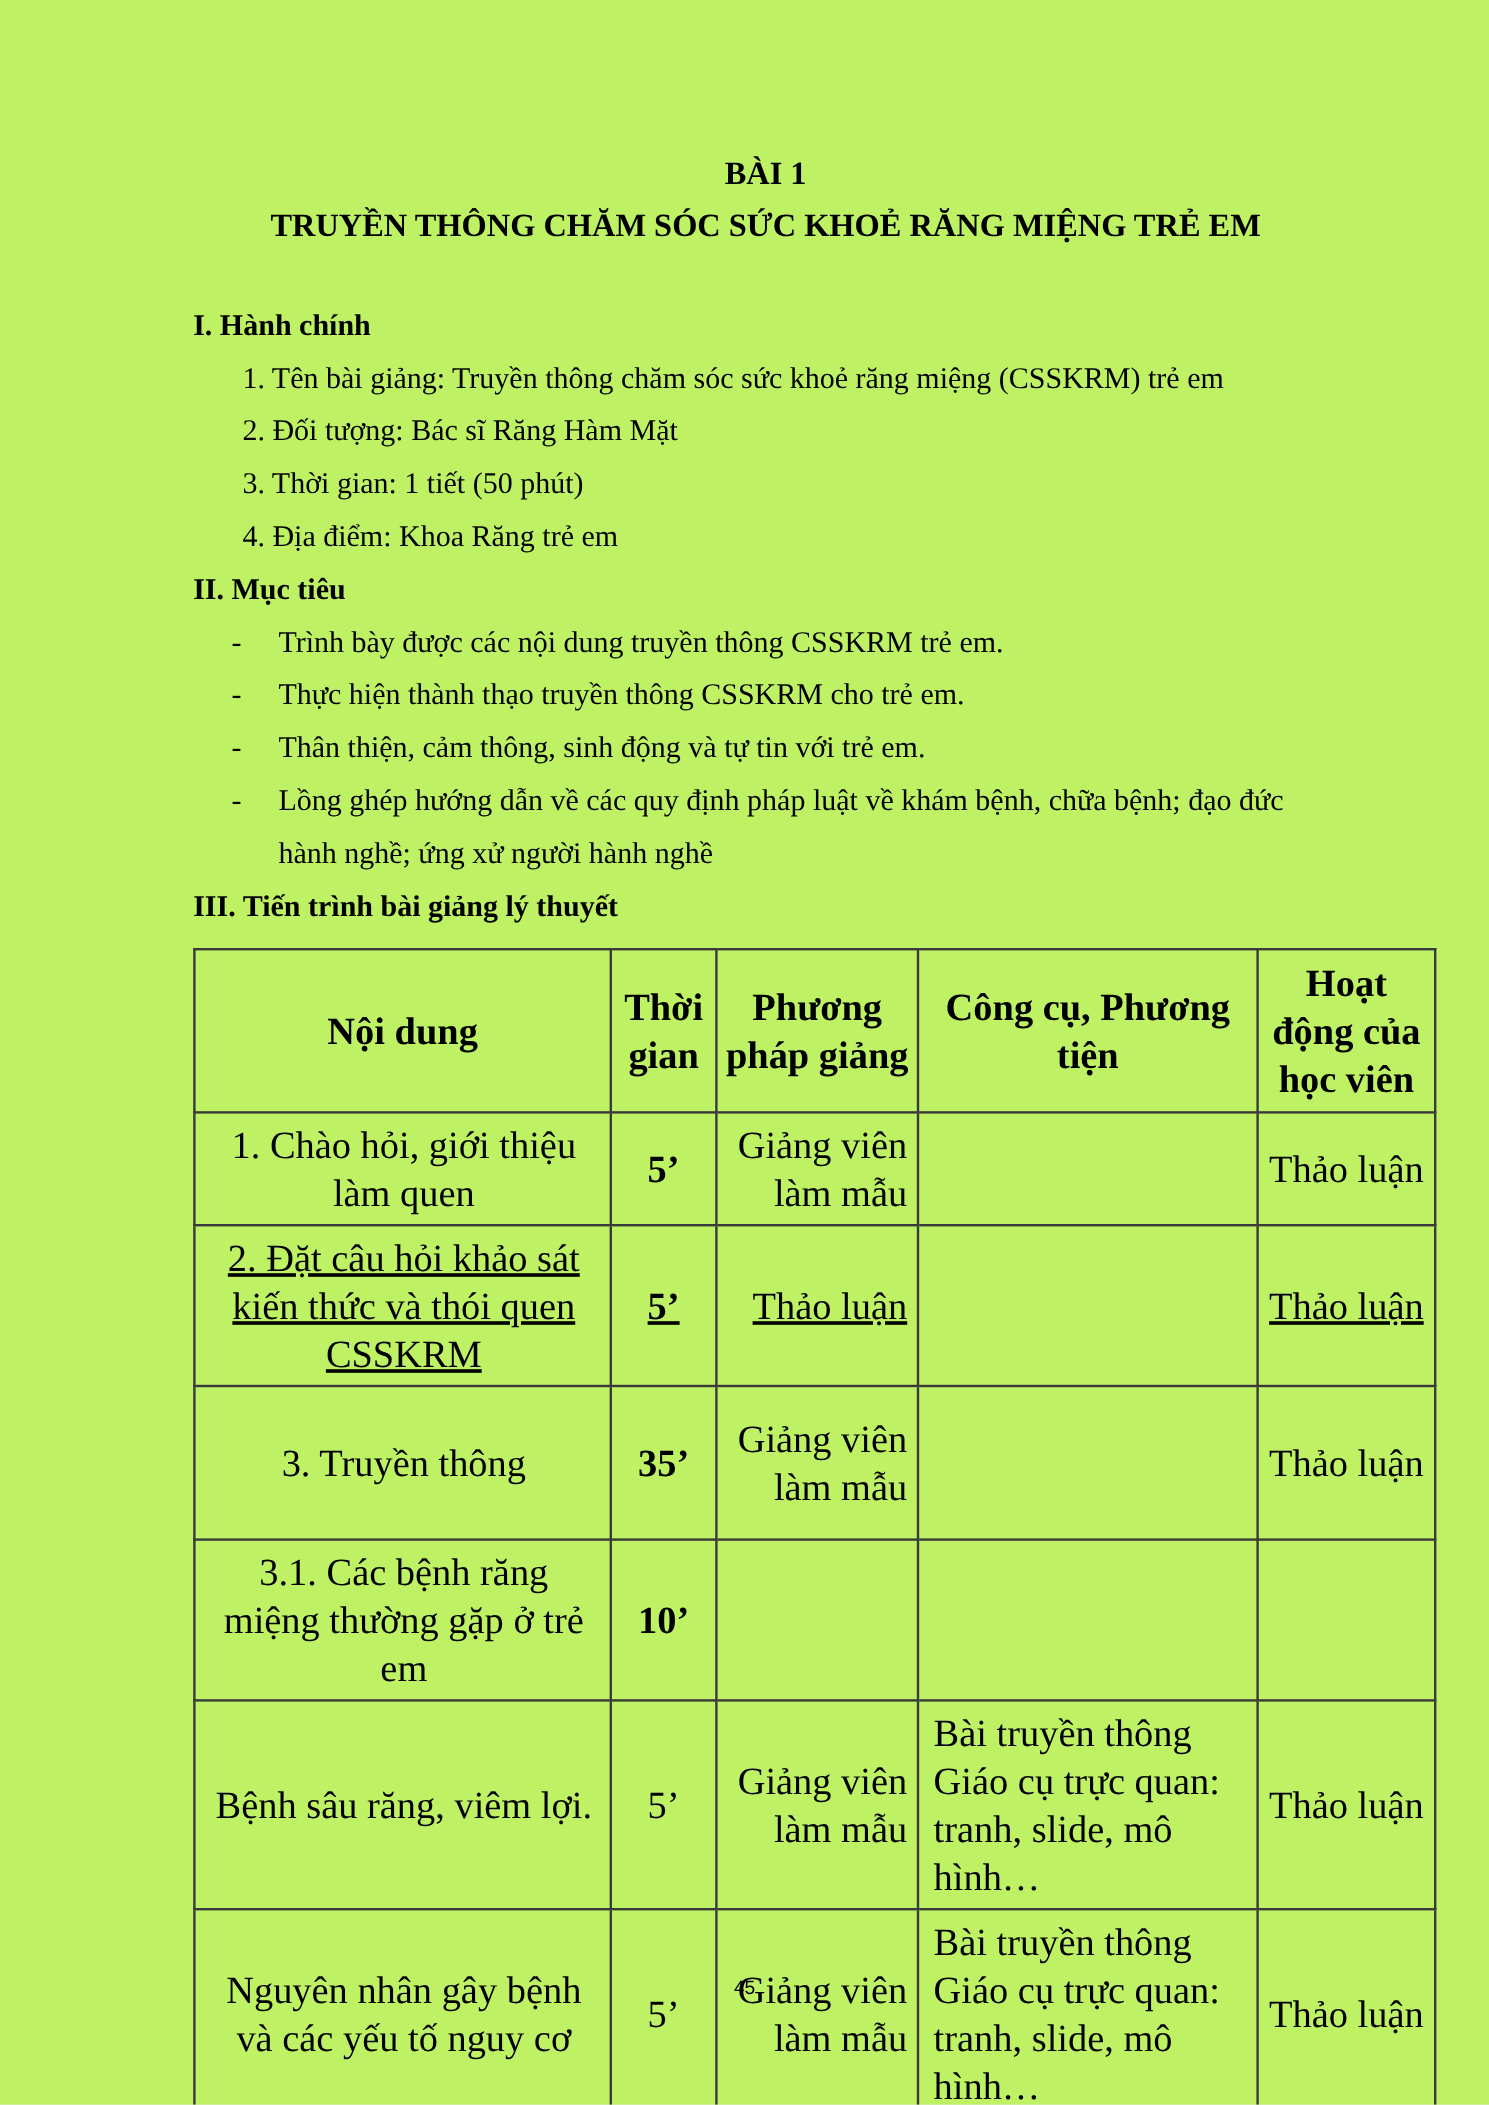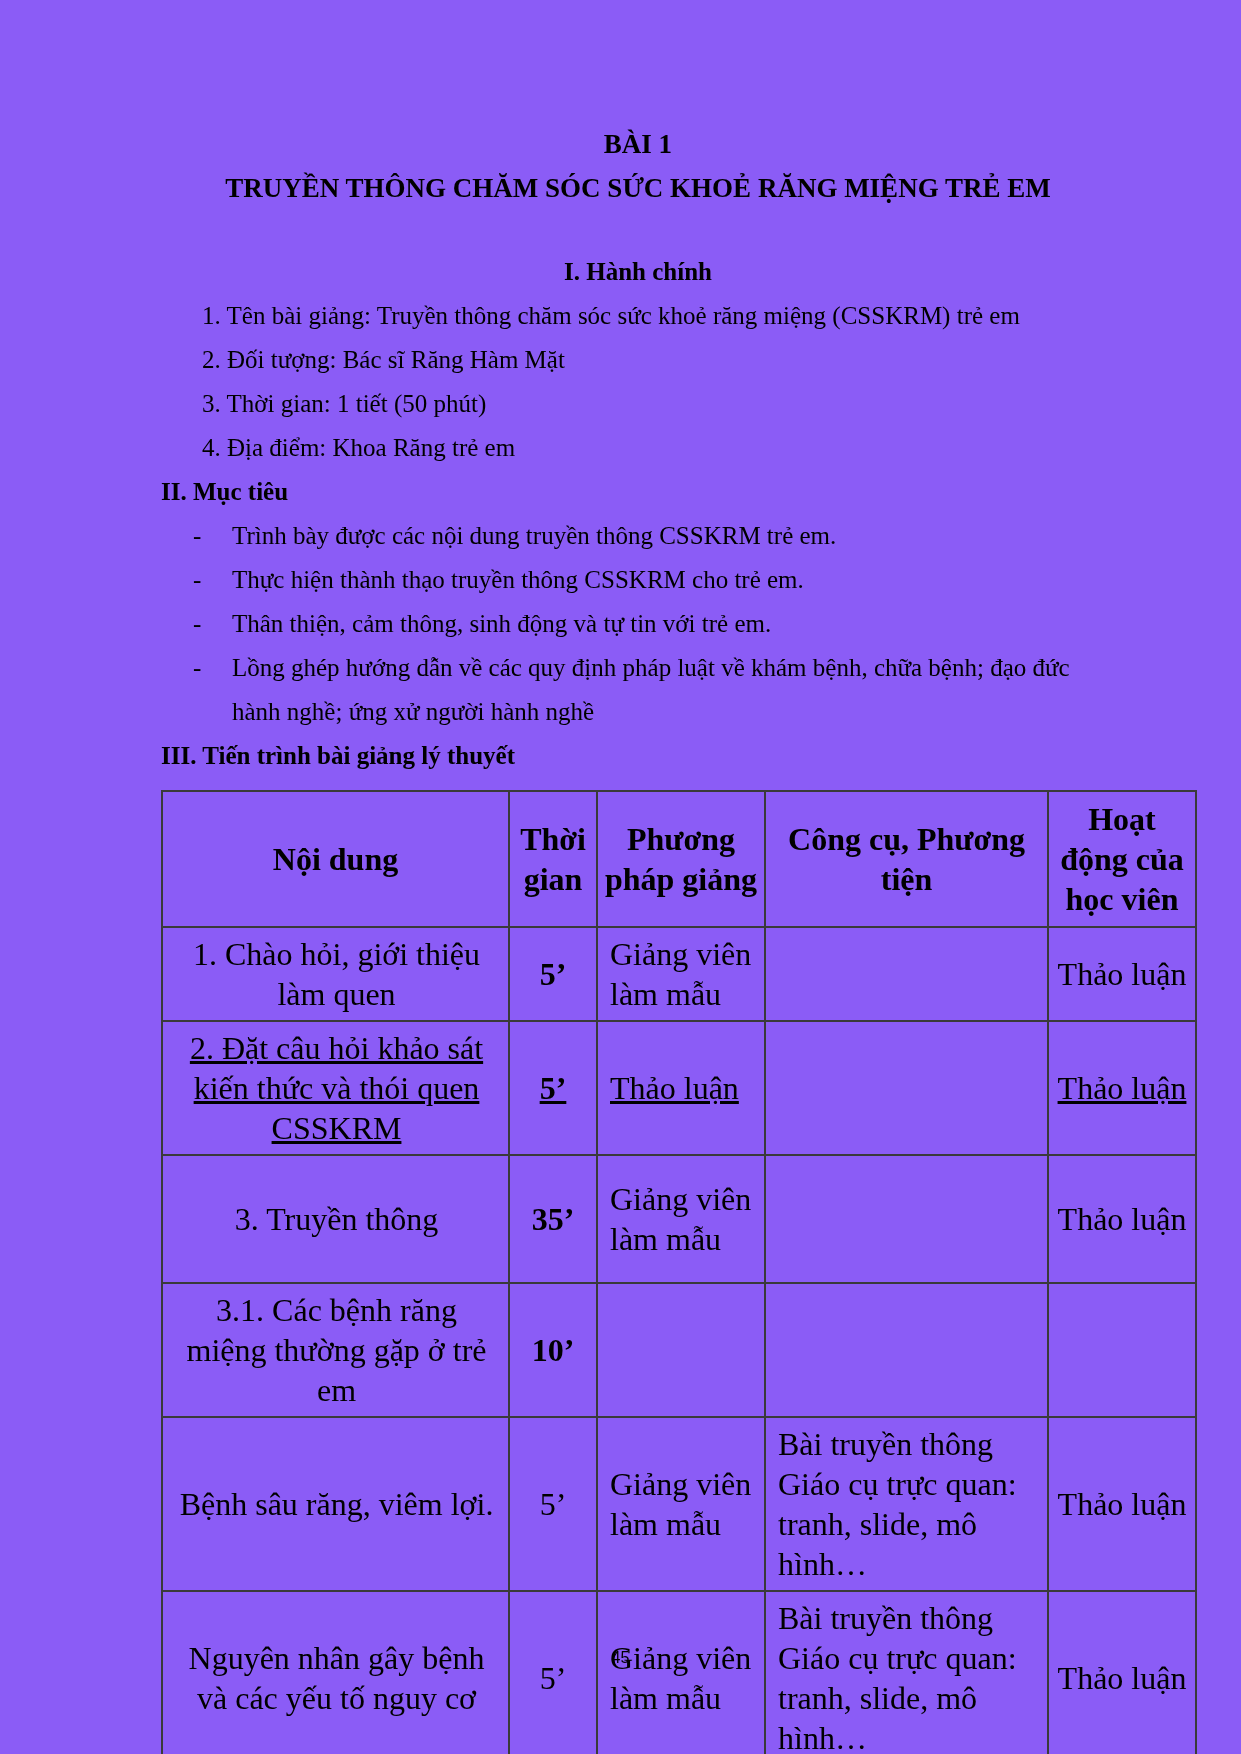--- a/index.html
+++ b/index.html
@@ -4,7 +4,7 @@
 <style>
   html,body { margin:0; padding:0; background:#e8e8e8; }
   .page {
-    width:1241px; height:1754px; margin:0 auto; background:#8b5cf6;
+    width:1241px; height:1754px; margin:0 auto; background:#bef264;
     position:relative; font-family:"Liberation Serif", serif; color:#000;
     overflow:hidden;
   }

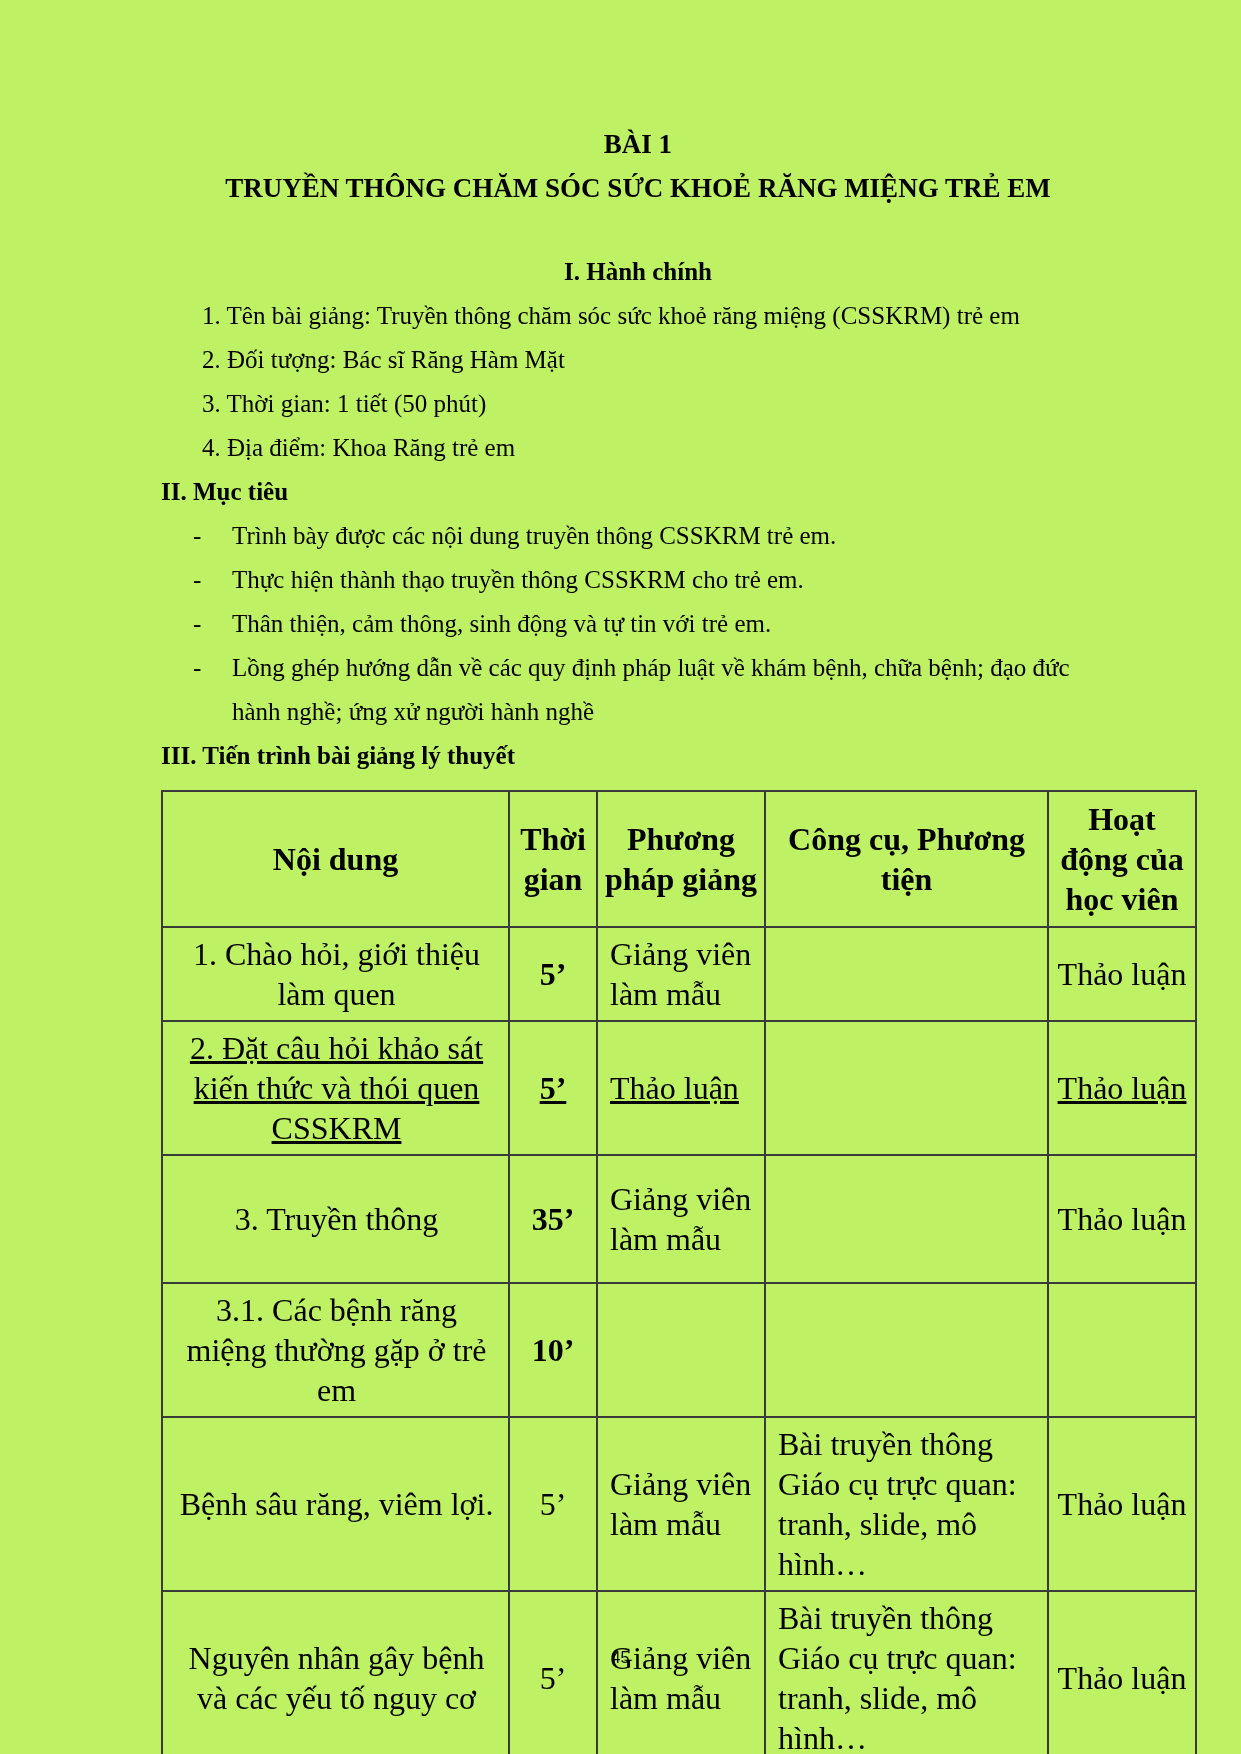--- a/index.html
+++ b/index.html
@@ -14,7 +14,7 @@
   .doc-title2 { text-align:center; font-weight:bold; font-size:27px; }
 
   .sec-heading { font-weight:bold; }
-  .sec-heading.first { margin-top:40px;text-align:center; }
+  .sec-heading.first { margin-top:40px; }
 
   .num-item { padding-left:41px; }
 

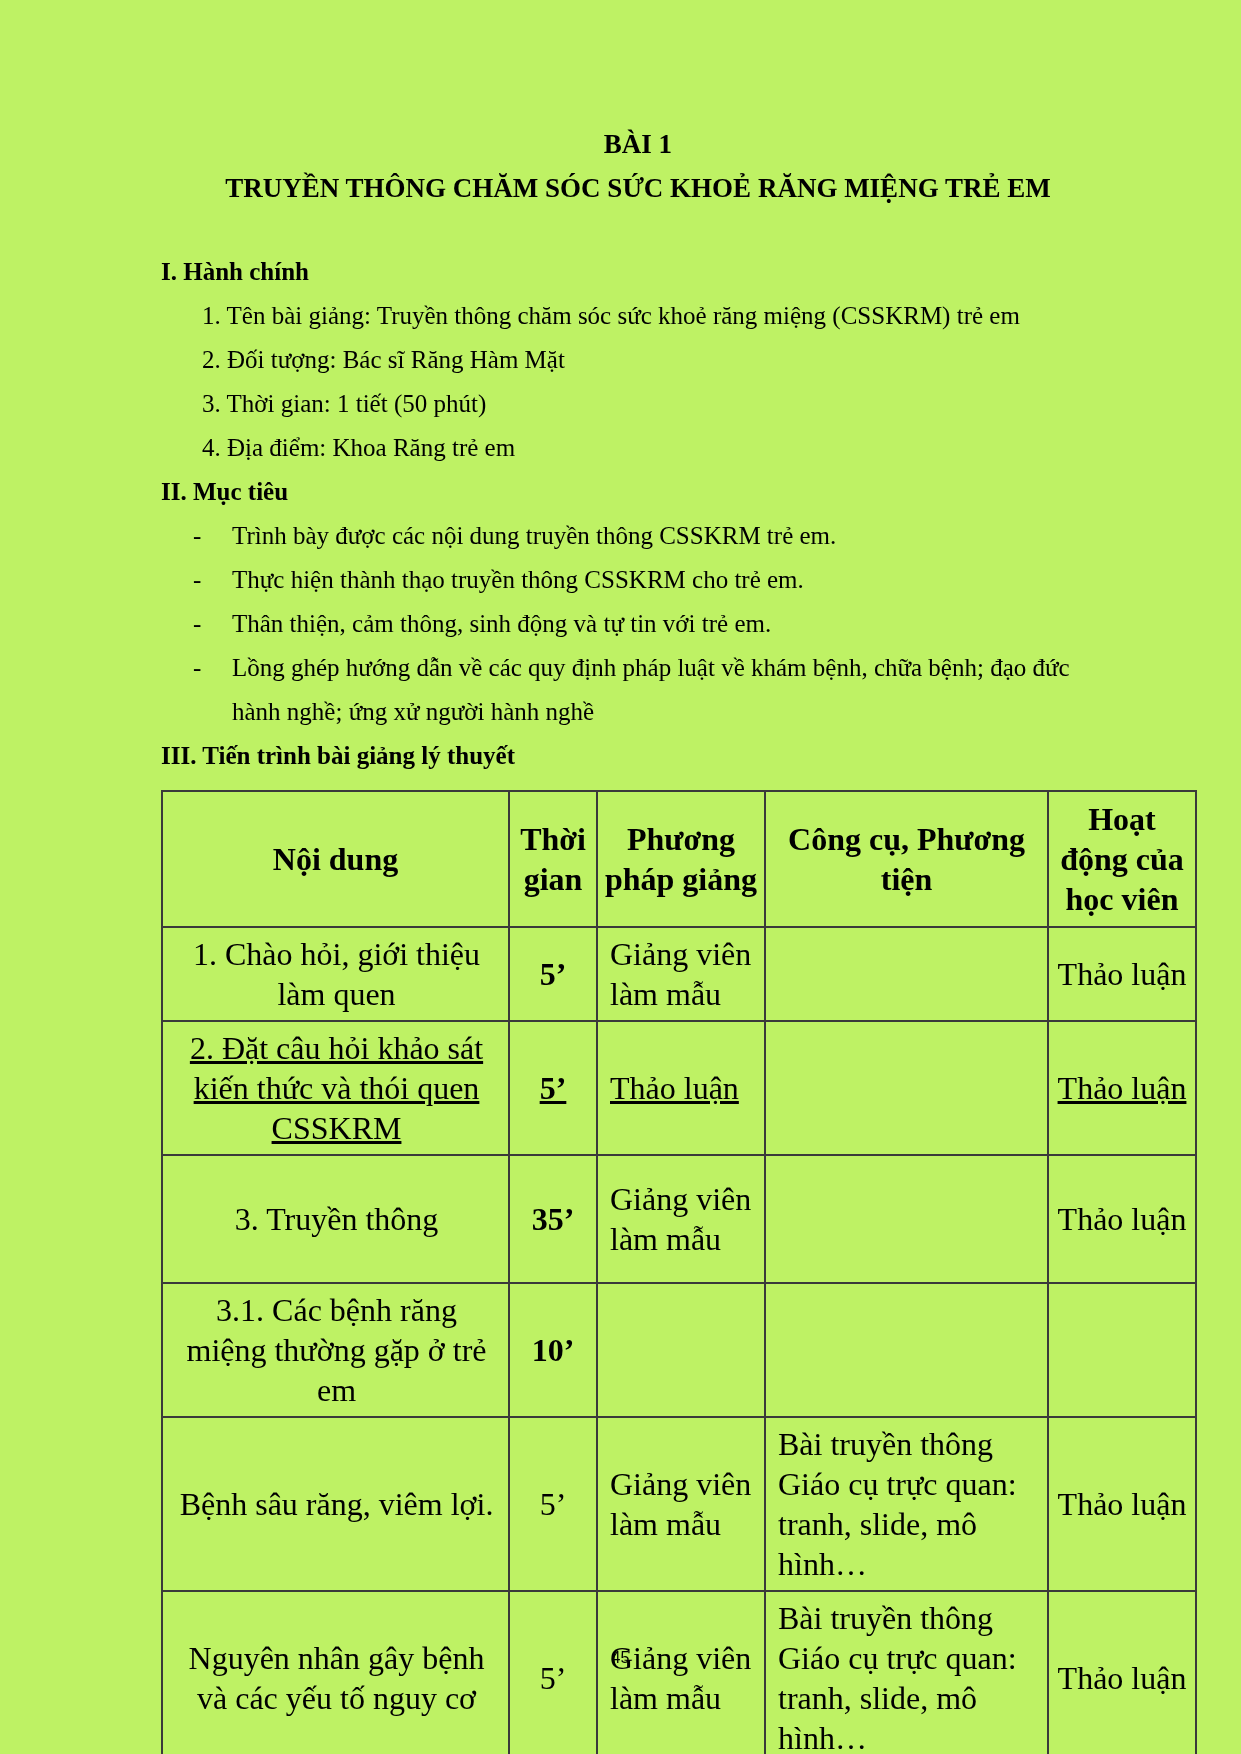--- a/index.html
+++ b/index.html
@@ -41,7 +41,7 @@
   td.c-content  { text-align:center; padding:6px 8px 6px 10px; }
   td.c-time     { text-align:center; }
   td.c-time.t-bold { font-weight:bold; }
-  td.c-method   { text-align:left; padding:6px 8px 6px 12px; }
+  td.c-method   { text-align:right; padding:6px 8px 6px 12px; }
   td.c-tools    { text-align:left; padding:6px 8px 6px 12px; }
   td.c-activity { text-align:center; padding:6px 4px; }
 

